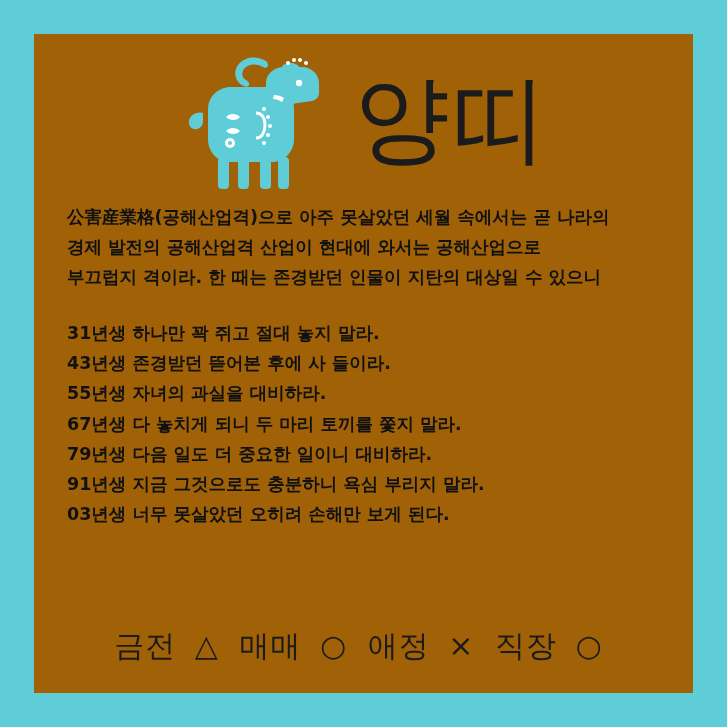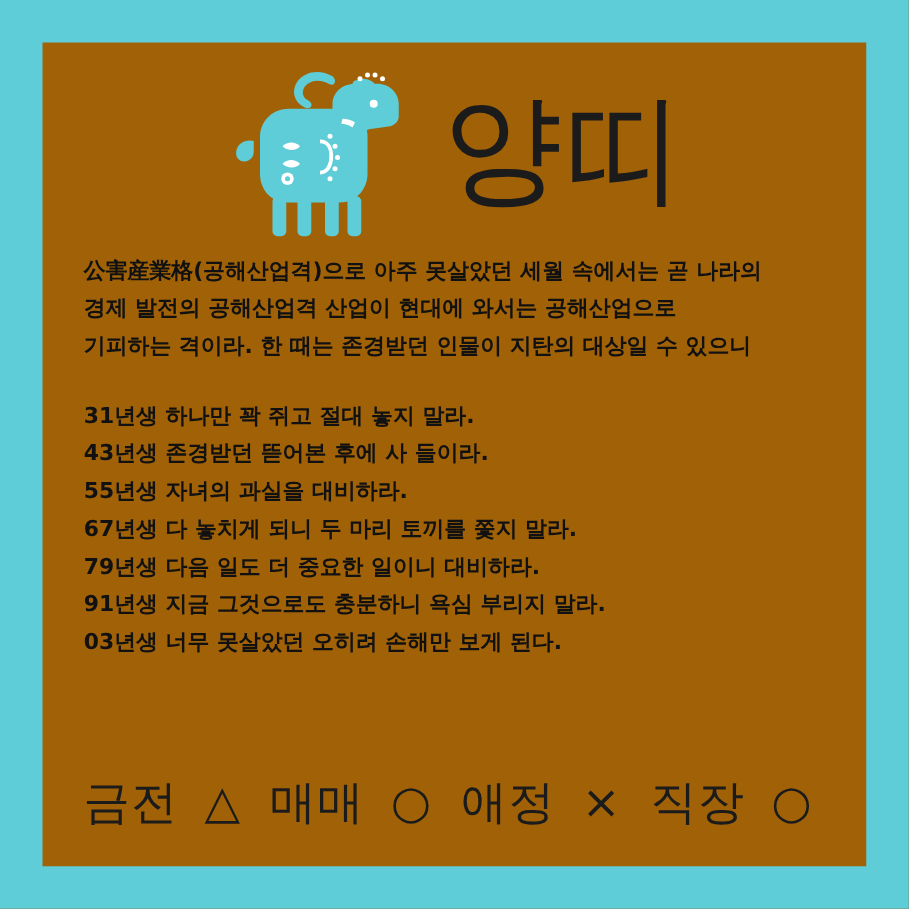--- a/index.html
+++ b/index.html
@@ -135,7 +135,7 @@
     <div class="paragraph">
       <div>公害産業格(공해산업격)으로 아주 못살았던 세월 속에서는 곧 나라의</div>
       <div>경제 발전의 공해산업격 산업이 현대에 와서는 공해산업으로</div>
-      <div>기피하는 격이라. 한 때는 존경받던 인물이 지탄의 대상일 수 있으니</div>
+      <div>부끄럽지 격이라. 한 때는 존경받던 인물이 지탄의 대상일 수 있으니</div>
     </div>
     <div class="years">
       <div>31년생 하나만 꽉 쥐고 절대 놓지 말라.</div>

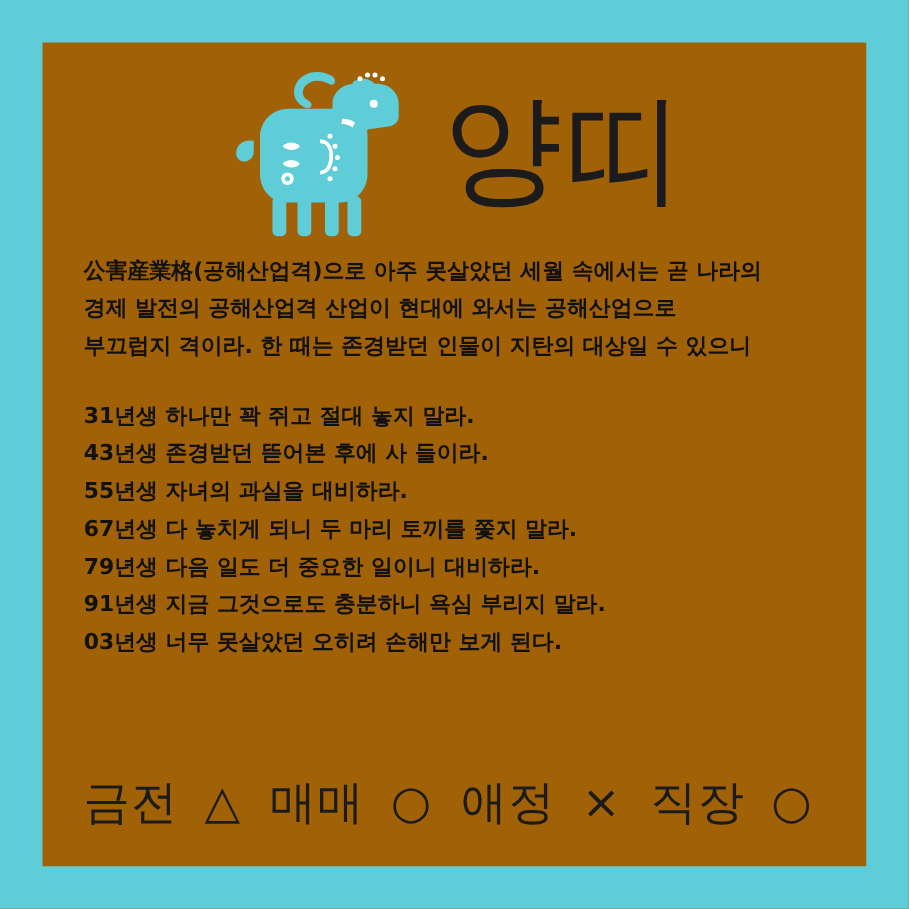--- a/index.html
+++ b/index.html
@@ -71,7 +71,7 @@
     right: 0;
     bottom: 26px;
     text-align: center;
-    font-size: 37px;
+    font-size: 30px;
     color: #1b1b1b;
     font-family: "DejaVu Sans", sans-serif;
     letter-spacing: 1px;

